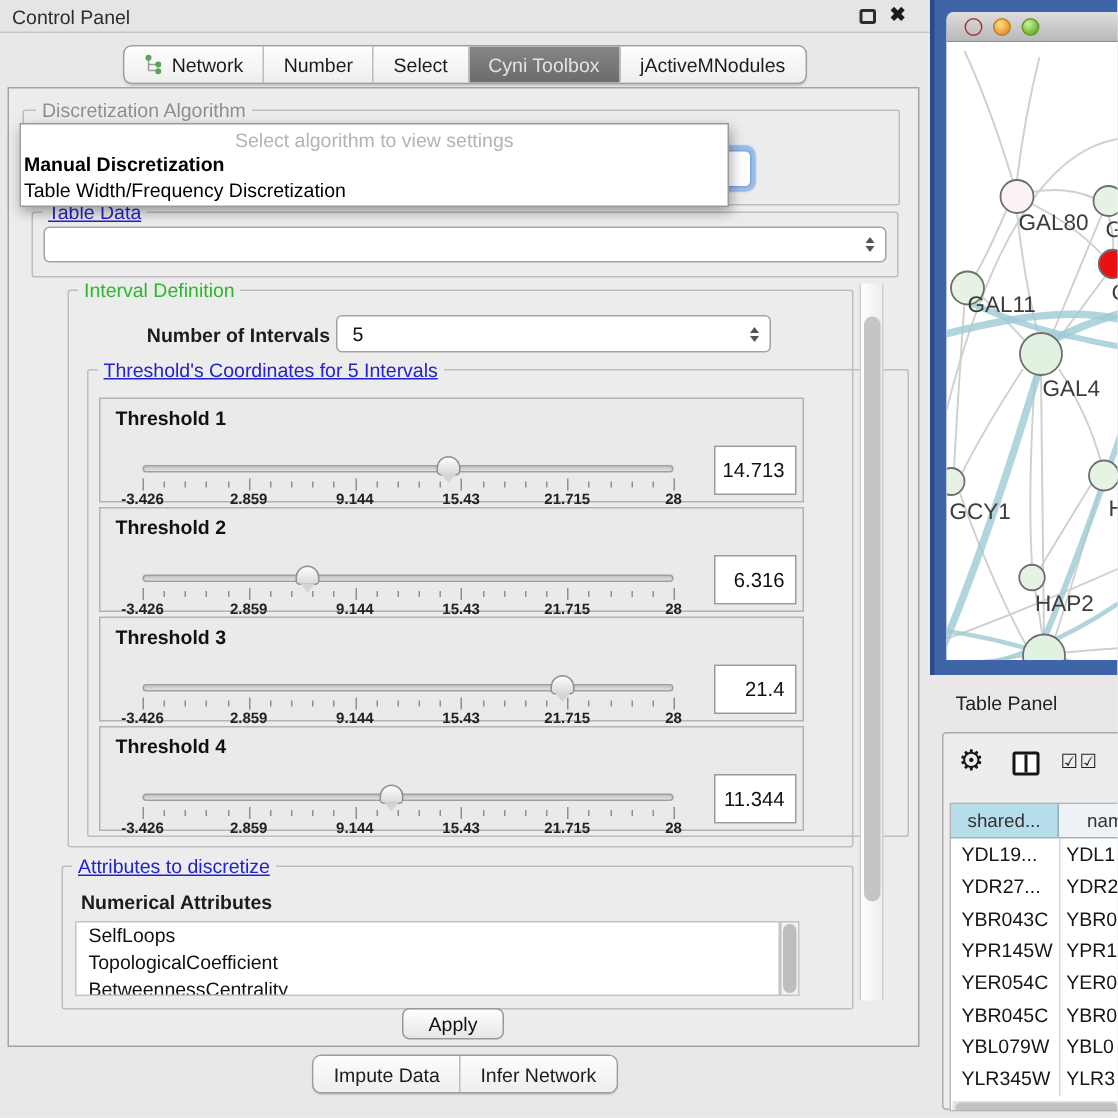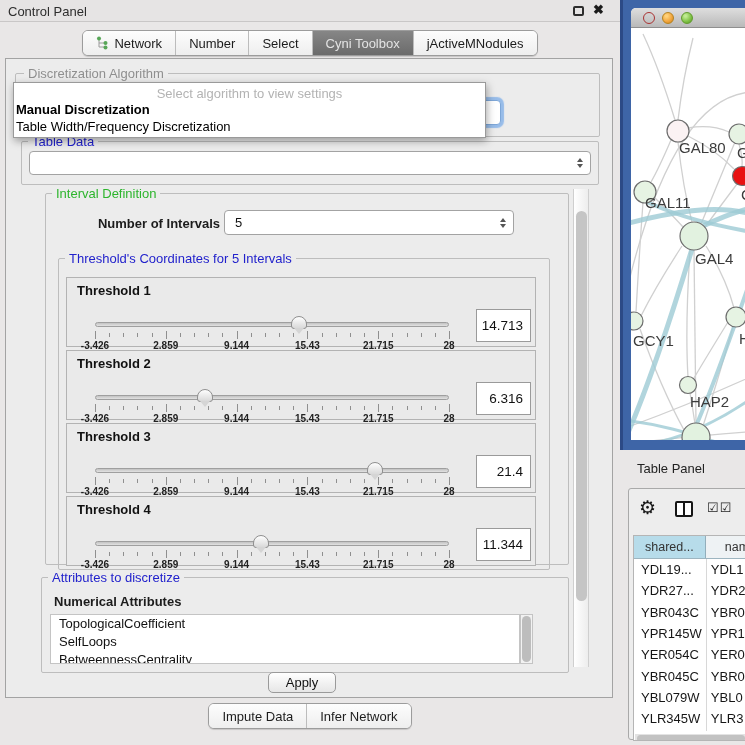--- a/index.html
+++ b/index.html
@@ -26,7 +26,7 @@
   .main-panel { left:5px; top:58px; width:608px; height:640px; border:1px solid #a3a3a3; background:#ececec; }
   .group { position:absolute; border:1px solid #bdbdbd; border-radius:2px; background:transparent; }
   .group-label { position:absolute; font-size:13px; background:#ececec; padding:0 4px; line-height:14px; }
-  .g-gray { color:#8f8f8f; } .g-blue { color:#2222cc; } .g-green { color:#2db52d; }
+  .g-gray { color:#8f8f8f; } .g-blue { color:#2222cc;text-decoration:underline; } .g-green { color:#2db52d; }
 
   
   .combo { position:absolute; background:#fff; border:1px solid #a3a3a3; border-radius:4px; font-size:13px; color:#111; display:flex; align-items:center; padding:0 22px 0 10px; cursor:pointer; }

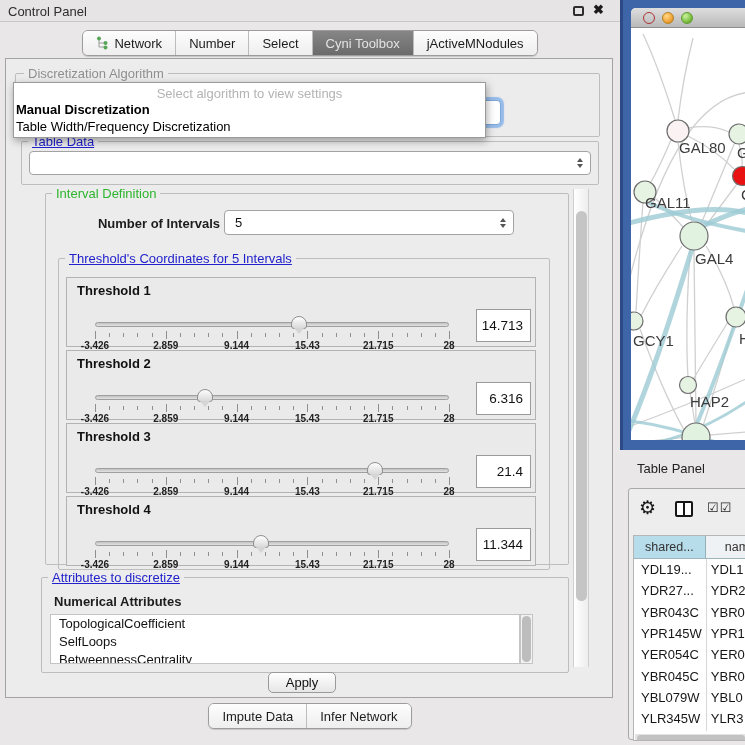--- a/index.html
+++ b/index.html
@@ -177,7 +177,7 @@
         </span>
     </div>
 
-    <div class="group" style="left:12px; top:64px; width:492px; height:312px;">
+    <div class="group" style="left:12px; top:52px; width:548px; height:312px;">
       <span class="group-label g-blue" style="left:6px; top:-7px;">Threshold's Coordinates for 5 Intervals</span>
 
       <div class="threshold-panel" style="top:18px;">

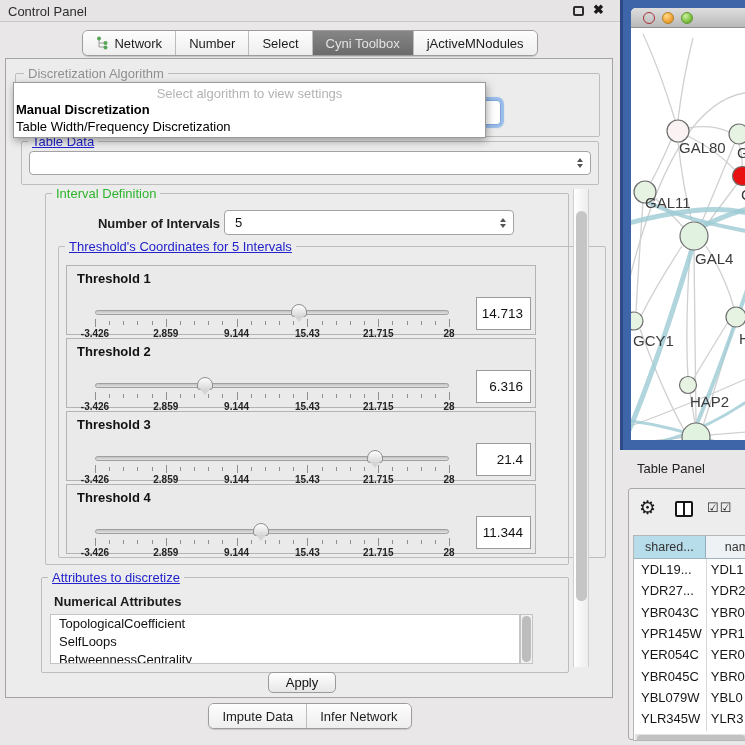--- a/index.html
+++ b/index.html
@@ -366,8 +366,8 @@
     <span class="group-label g-blue" style="left:6px; top:-7px;">Attributes to discretize</span>
     <span class="lbl bold" style="left:12px; top:16px;">Numerical Attributes</span>
     <div class="attr-list">
+      <div>SelfLoops</div>
       <div>TopologicalCoefficient</div>
-      <div>SelfLoops</div>
       <div>BetweennessCentrality</div>
     </div>
     <div class="list-scroll">

